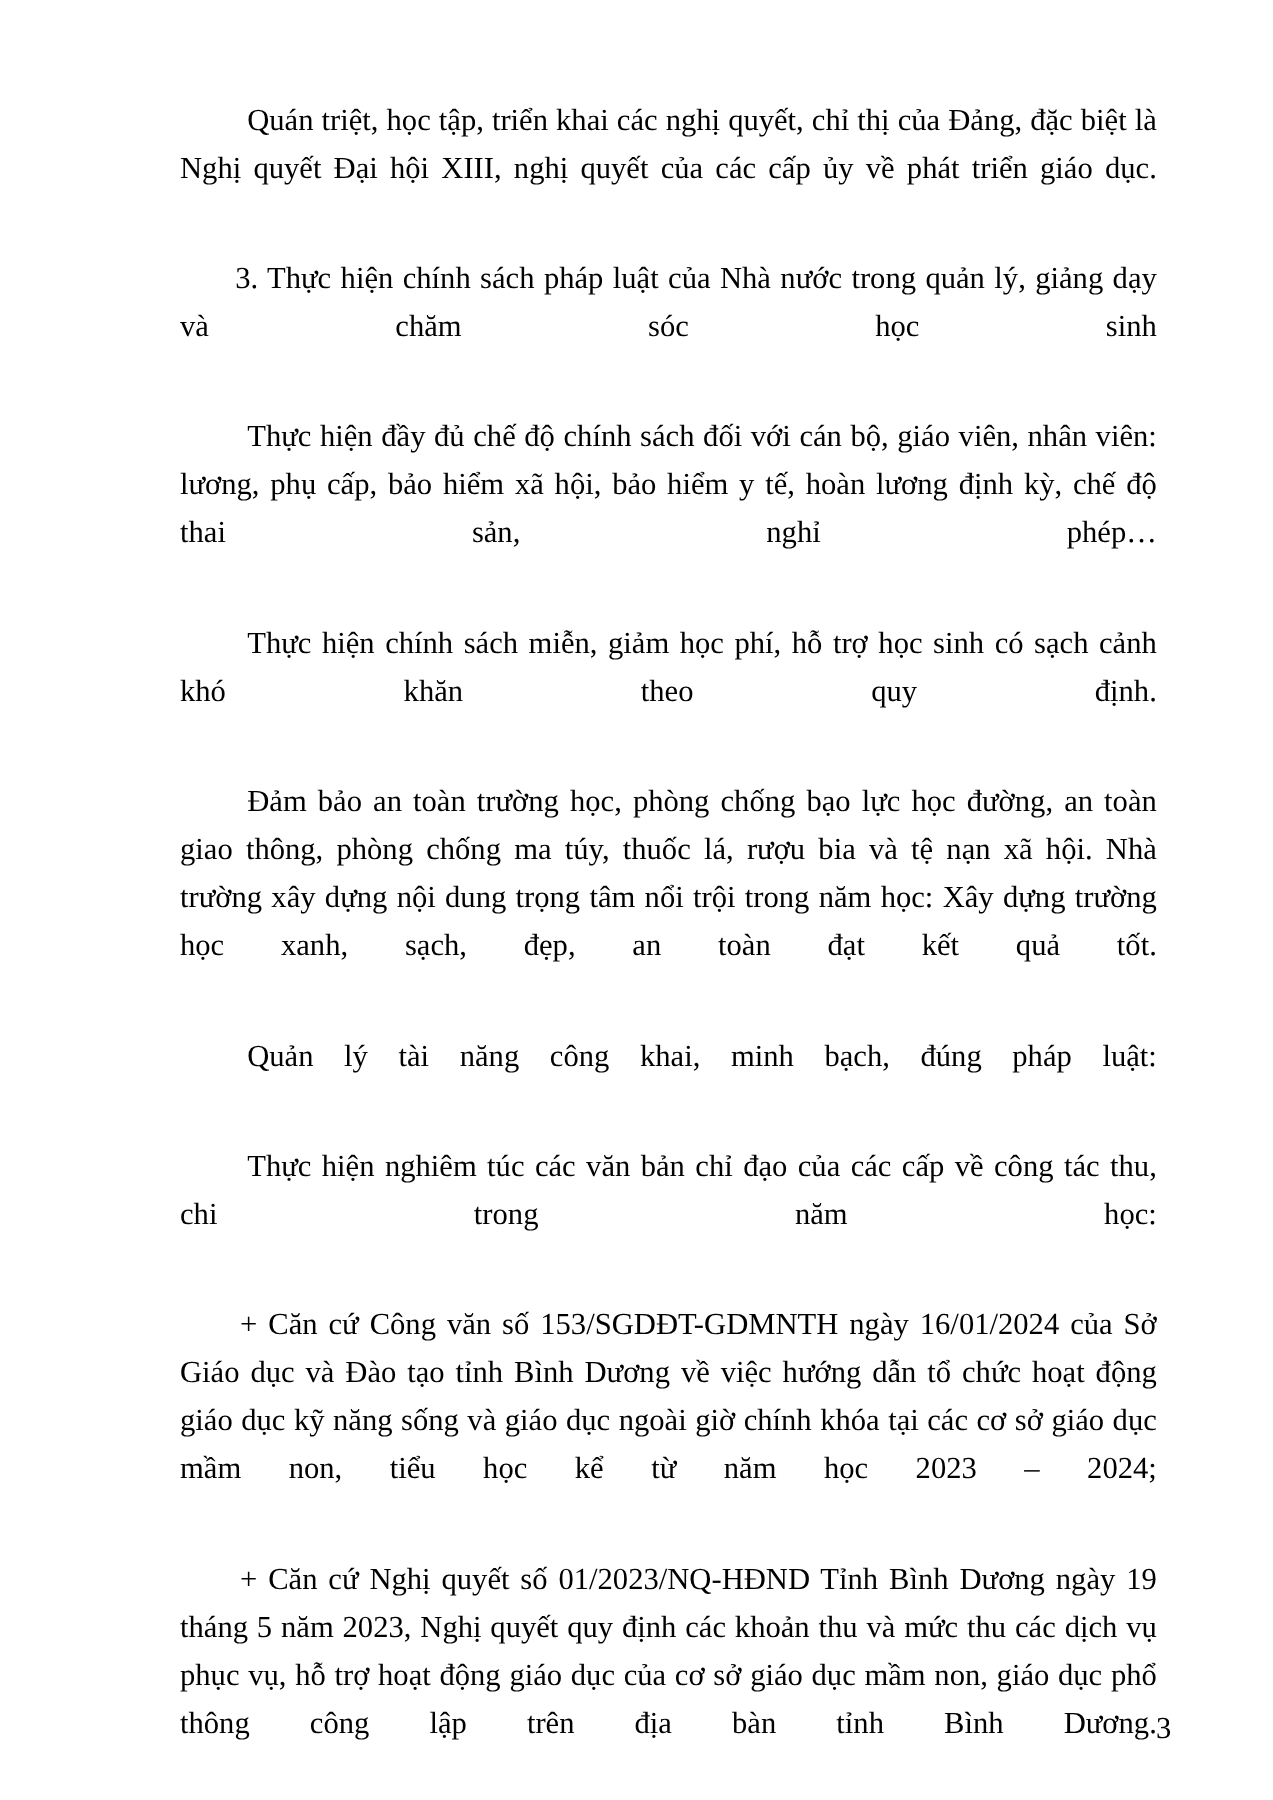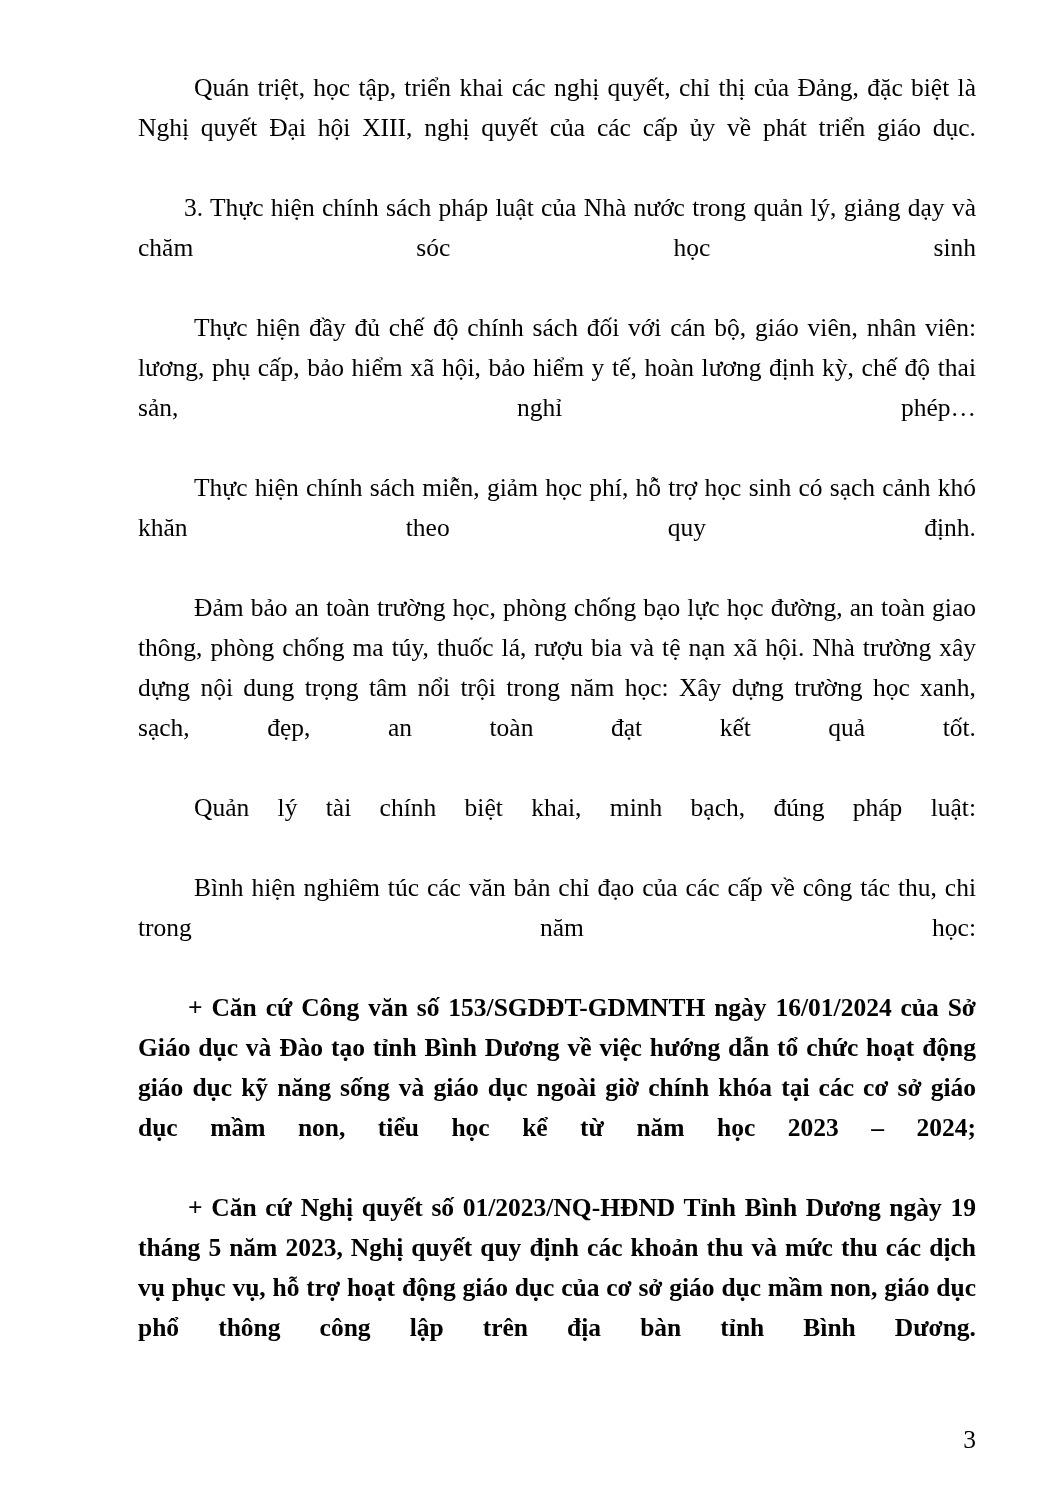--- a/index.html
+++ b/index.html
@@ -23,7 +23,7 @@
     width: 838px;
   }
   .para {
-    margin: 0;
+    margin: 12px;
     font-size: 25.5px;
     line-height: 40px;
     text-align: justify;

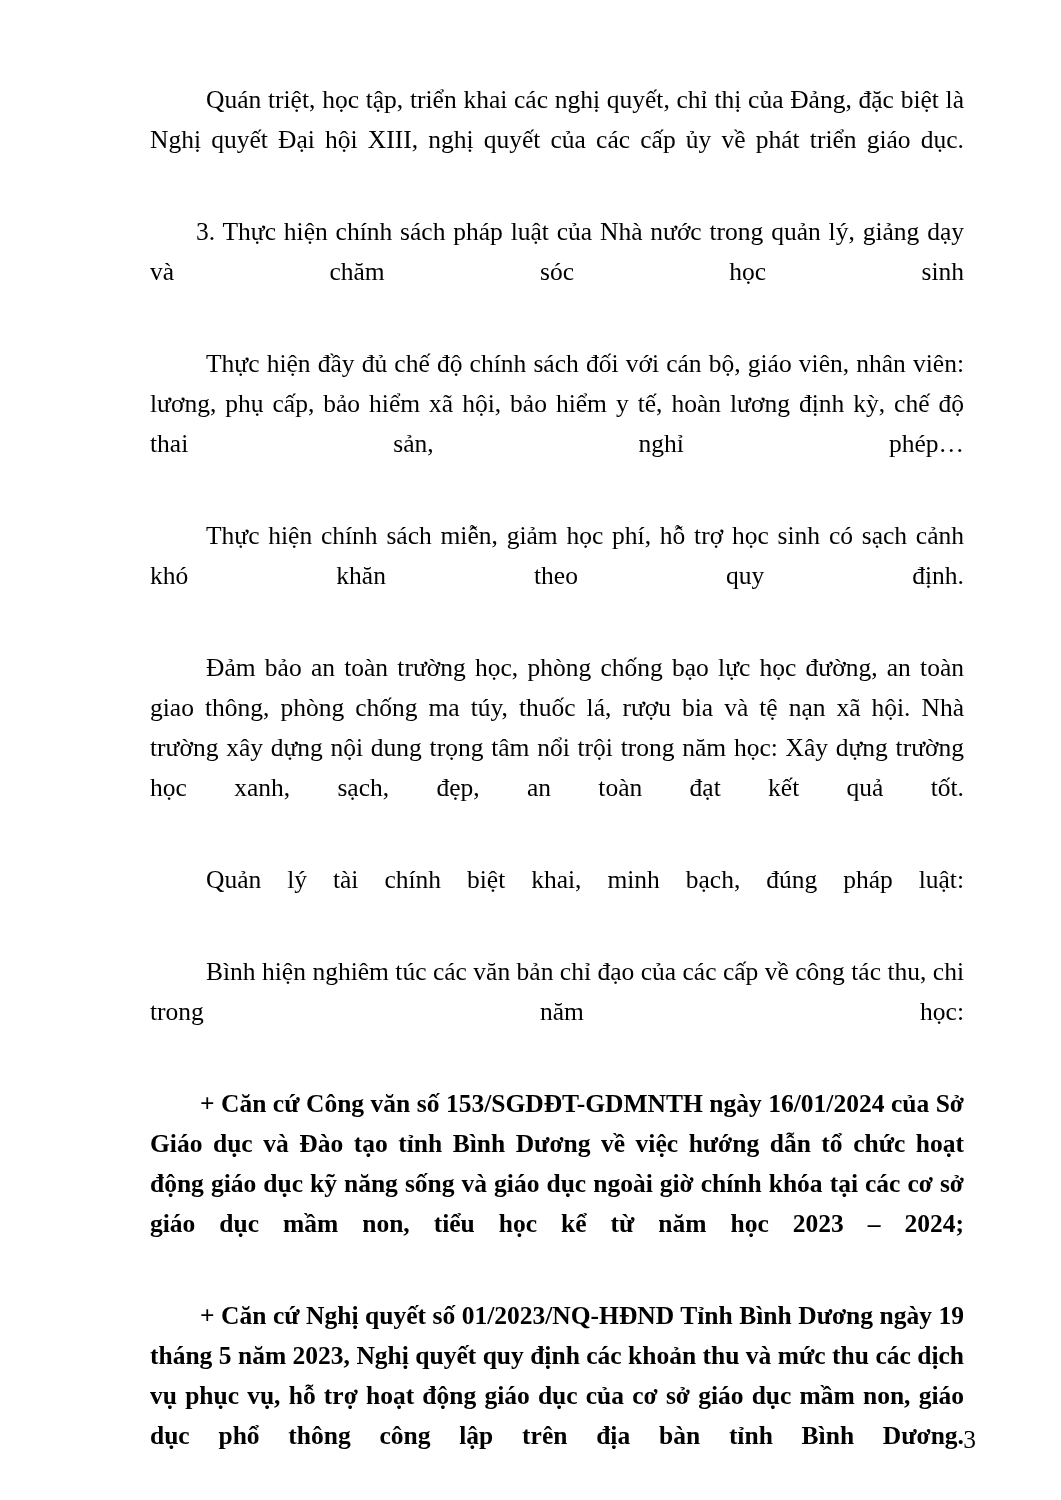--- a/index.html
+++ b/index.html
@@ -76,7 +76,7 @@
 
     <p class="para">Đảm bảo an toàn trường học, phòng chống bạo lực học đường, an toàn giao thông, phòng chống ma túy, thuốc lá, rượu bia và tệ nạn xã hội. Nhà trường xây dựng nội dung trọng tâm nổi trội trong năm học: Xây dựng trường học xanh, sạch, đẹp, an toàn đạt kết quả tốt.</p>
 
-    <p class="para">Quản lý tài chính biệt khai, minh bạch, đúng pháp luật:</p>
+    <p class="para">Quản lý tài năng công khai, minh bạch, đúng pháp luật:</p>
 
     <p class="para">Bình hiện nghiêm túc các văn bản chỉ đạo của các cấp về công tác thu, chi trong năm học:</p>
 

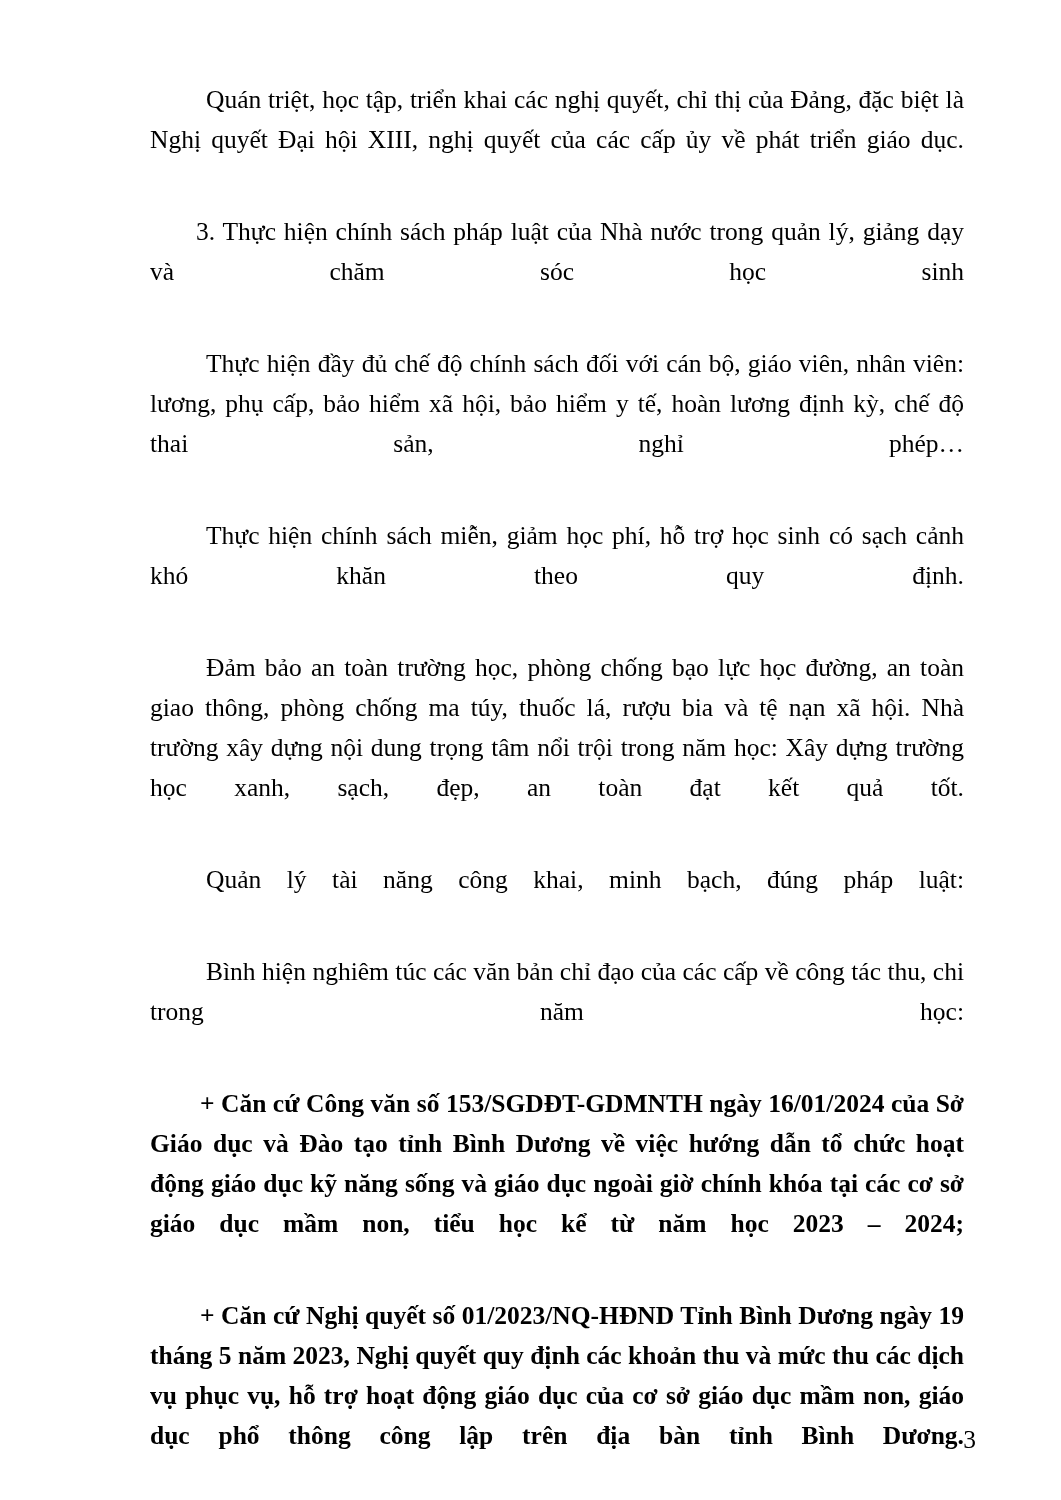--- a/index.html
+++ b/index.html
@@ -78,7 +78,7 @@
 
     <p class="para">Quản lý tài năng công khai, minh bạch, đúng pháp luật:</p>
 
-    <p class="para">Bình hiện nghiêm túc các văn bản chỉ đạo của các cấp về công tác thu, chi trong năm học:</p>
+    <p class="para">Thực hiện nghiêm túc các văn bản chỉ đạo của các cấp về công tác thu, chi trong năm học:</p>
 
     <p class="para plus">+ Căn cứ Công văn số 153/SGDĐT-GDMNTH ngày 16/01/2024 của Sở Giáo dục và Đào tạo tỉnh Bình Dương về việc hướng dẫn tổ chức hoạt động giáo dục kỹ năng sống và giáo dục ngoài giờ chính khóa tại các cơ sở giáo dục mầm non, tiểu học kể từ năm học 2023 – 2024;</p>
 

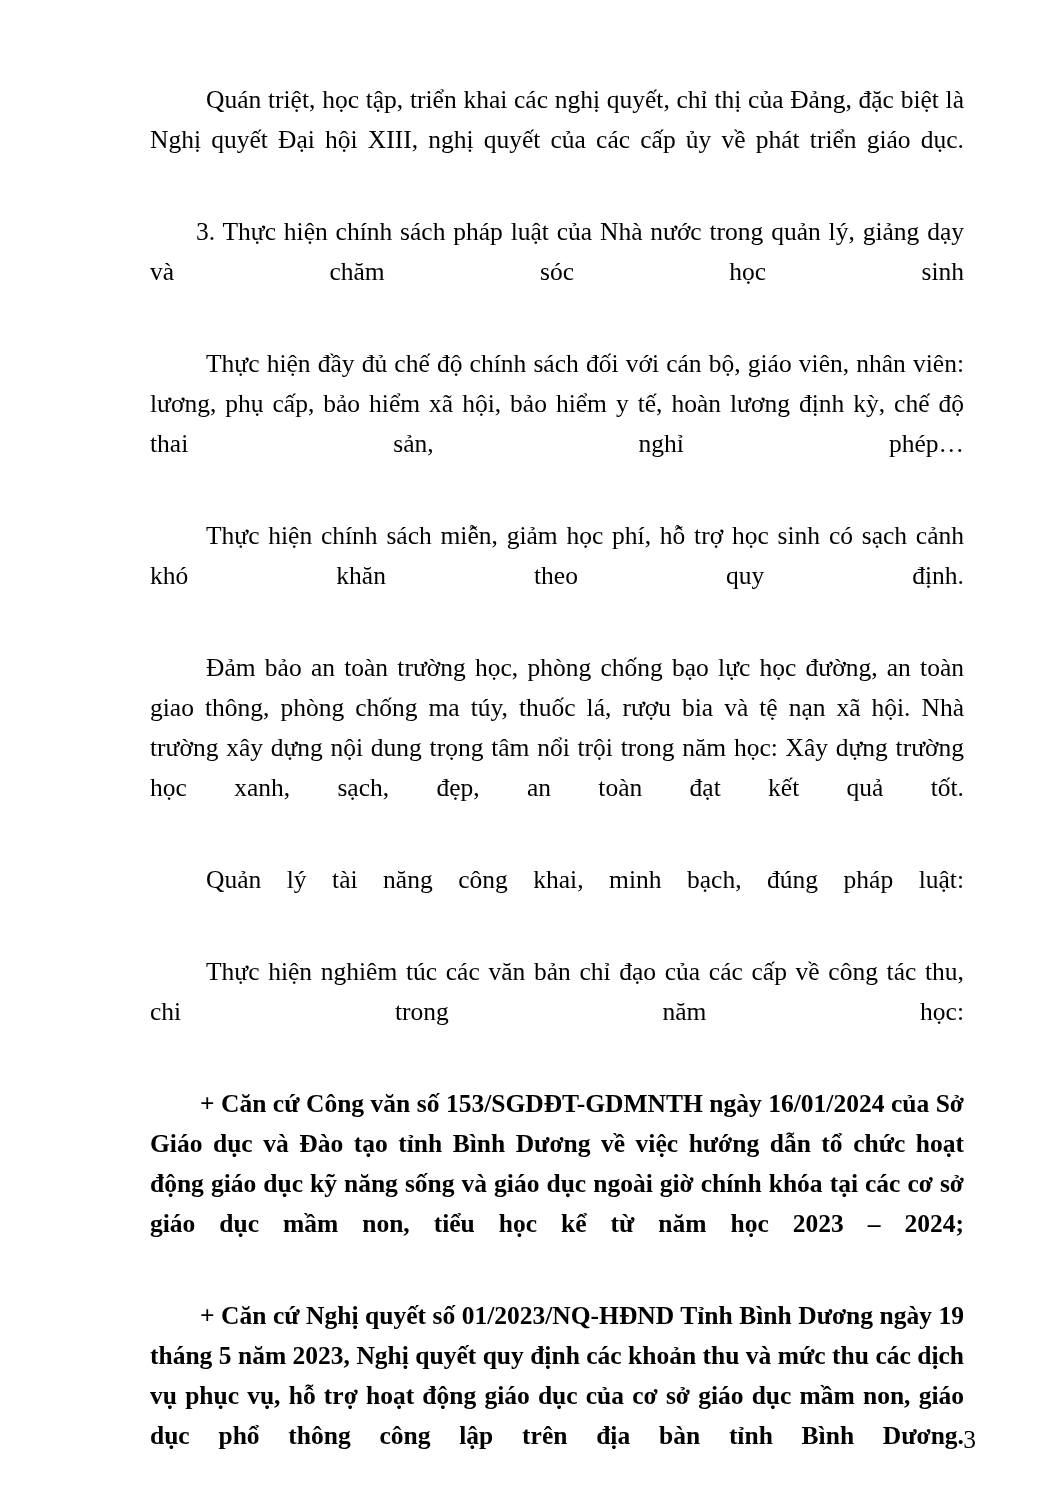--- a/index.html
+++ b/index.html
@@ -38,7 +38,6 @@
   }
   .para.plus {
     text-indent: 50px;
-    font-weight: bold;
   }
   
   .para::after {

